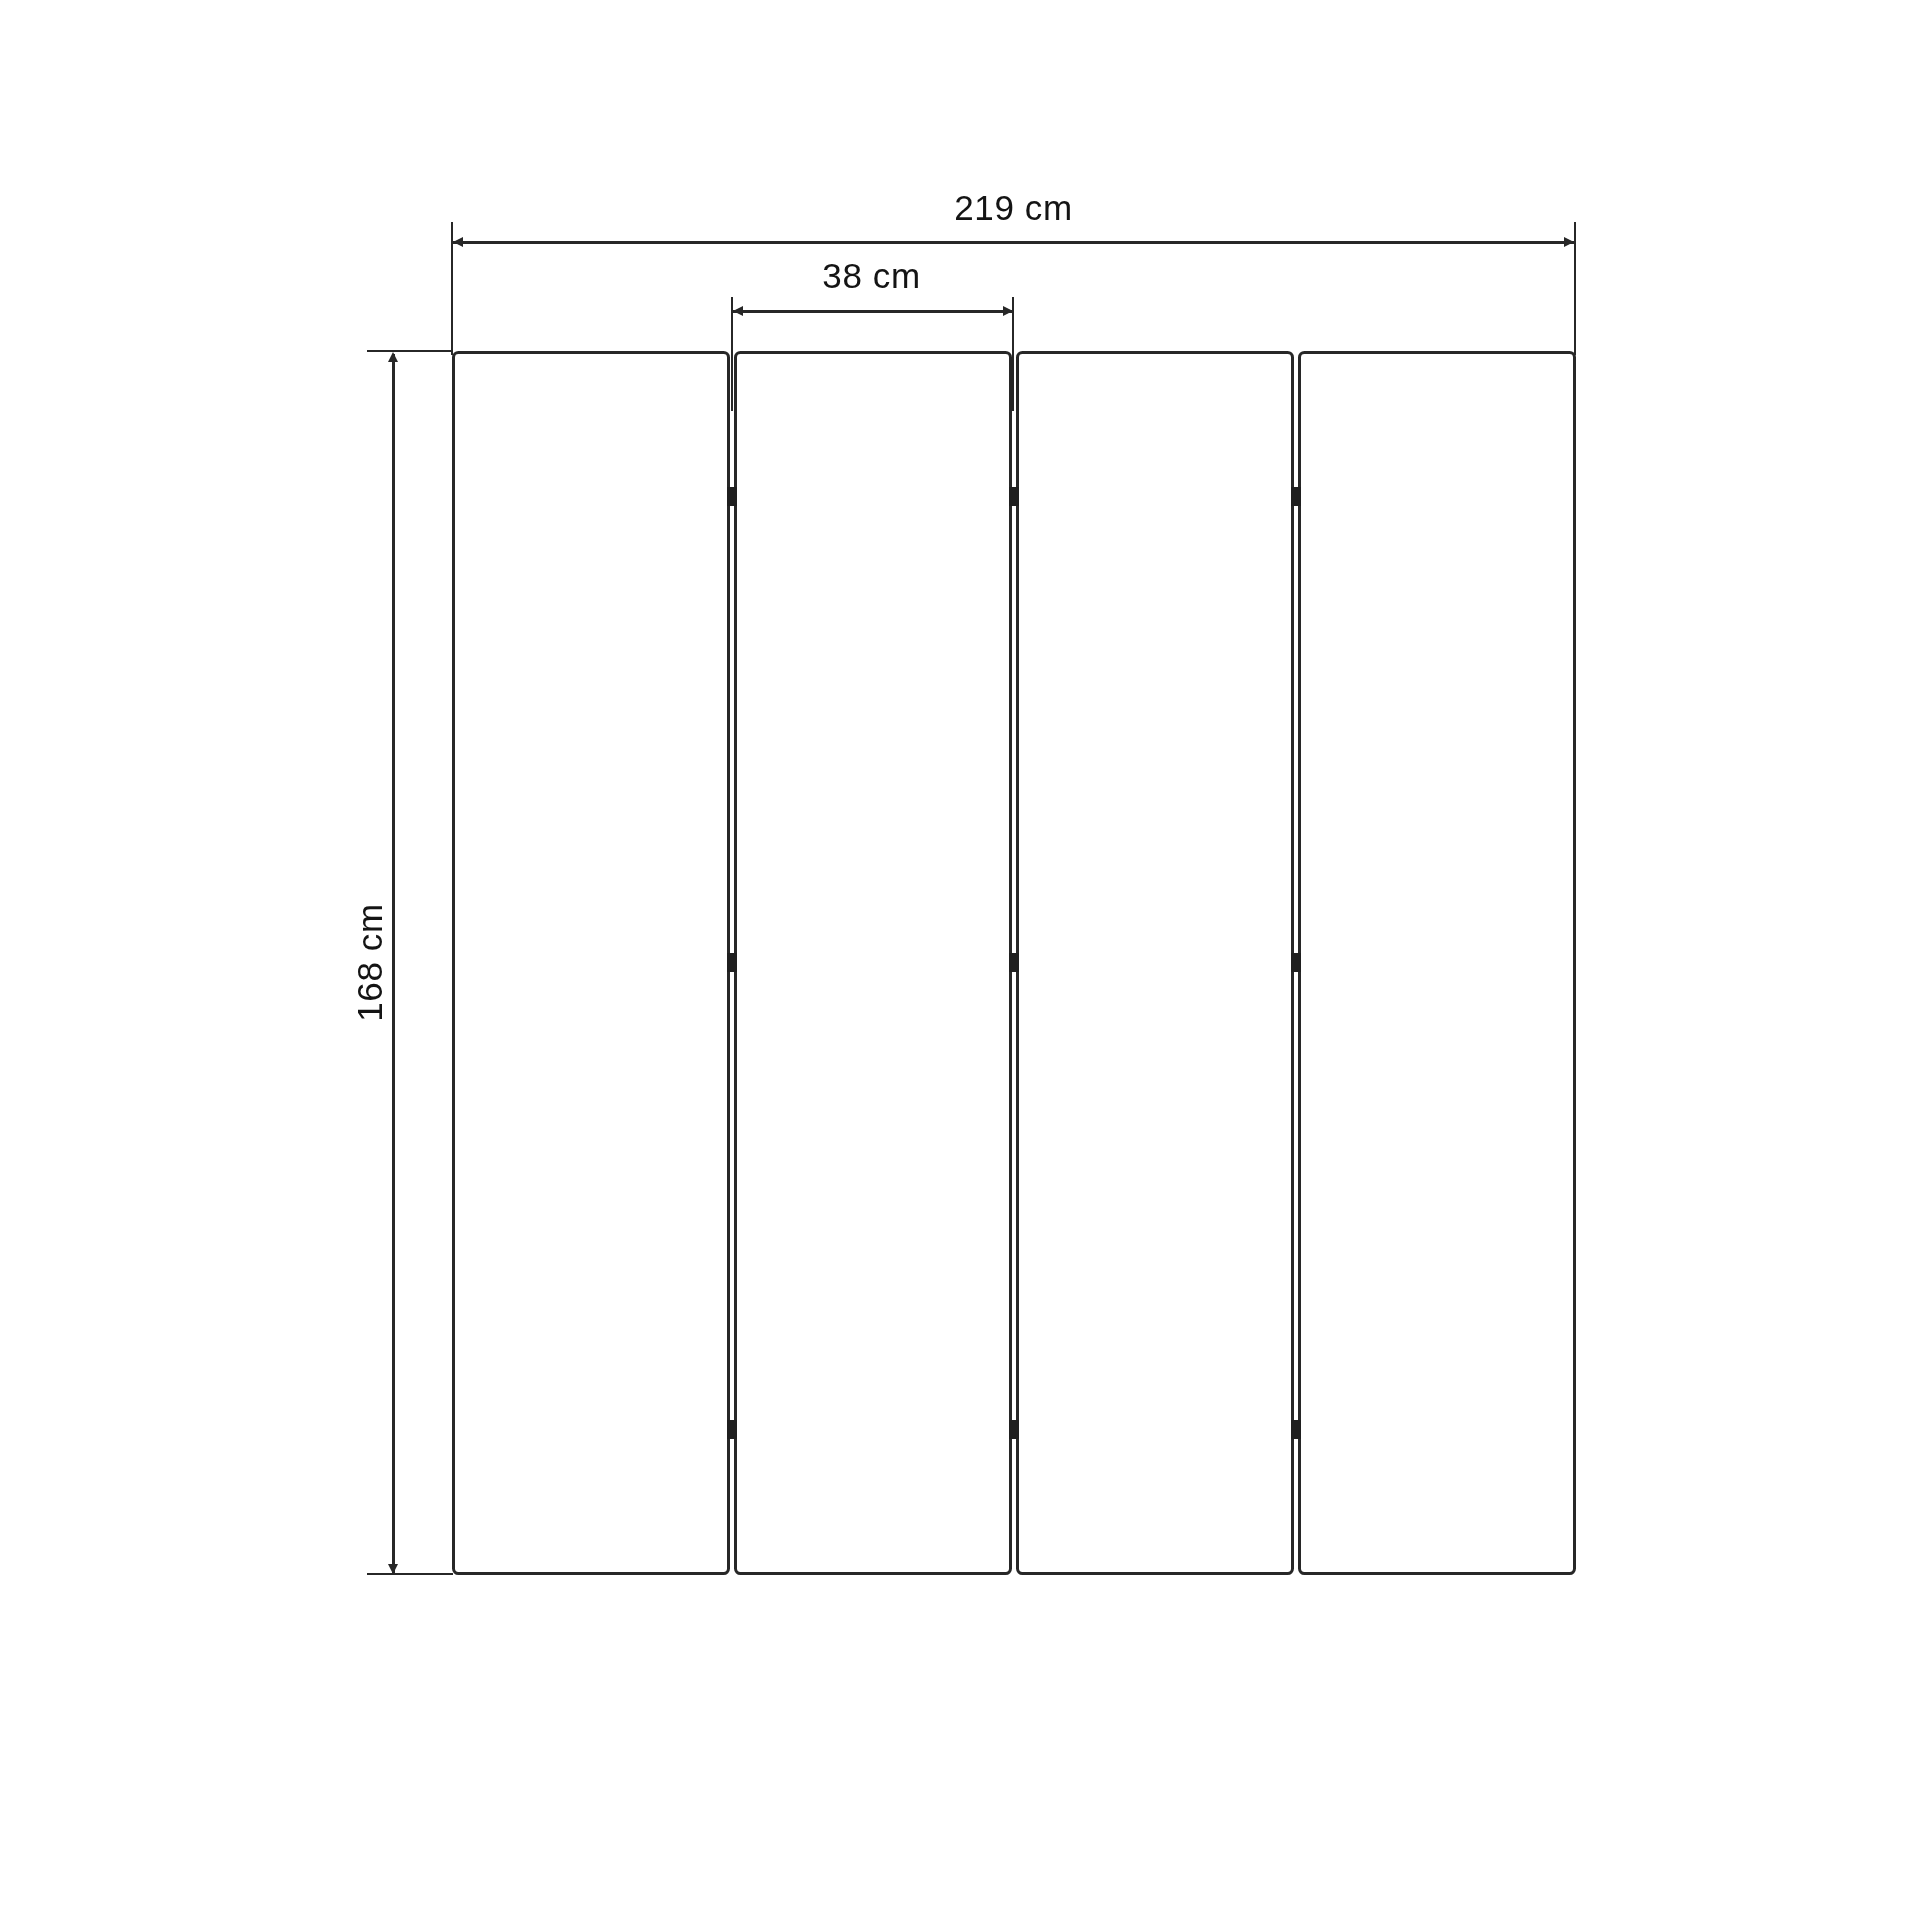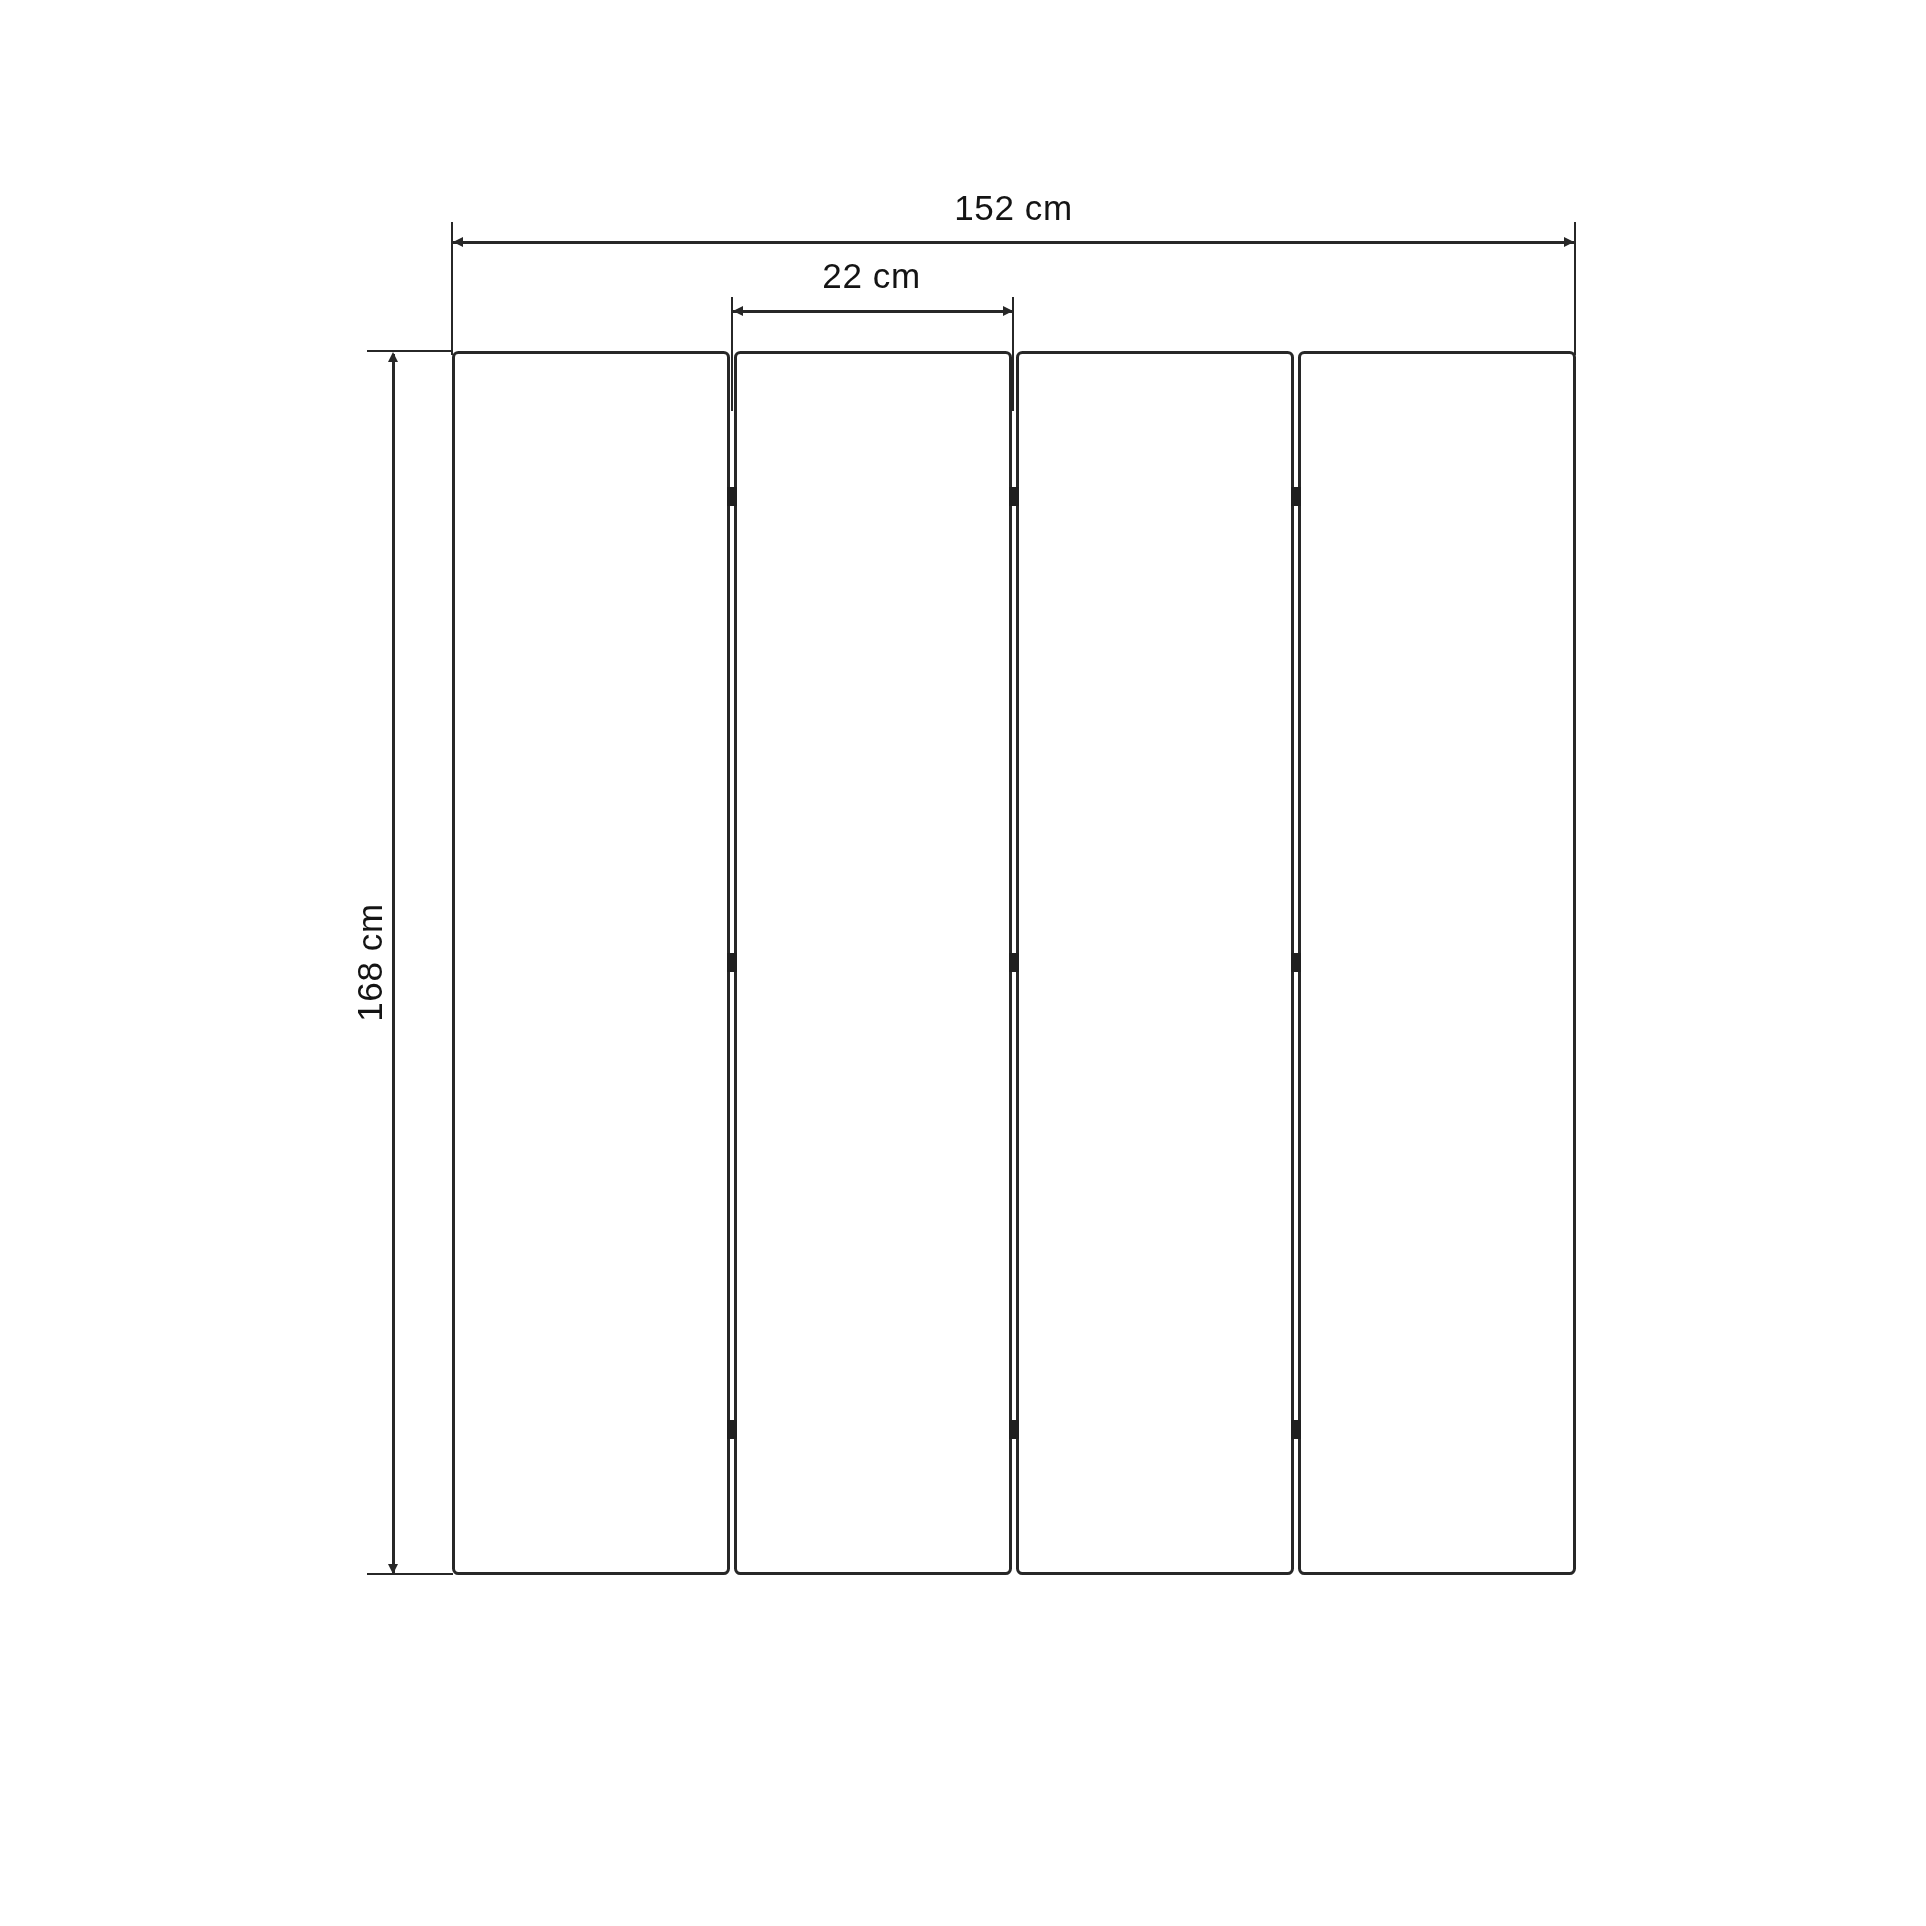--- a/index.html
+++ b/index.html
@@ -150,7 +150,7 @@
   <div class="dim-line l152"></div>
   <div class="arrow left a152l"></div>
   <div class="arrow right a152r"></div>
-  <div class="dim-label w152">152 cm</div>
+  <div class="dim-label w152">219 cm</div>
 
   <div class="ext v e38l"></div>
   <div class="ext v e38r"></div>

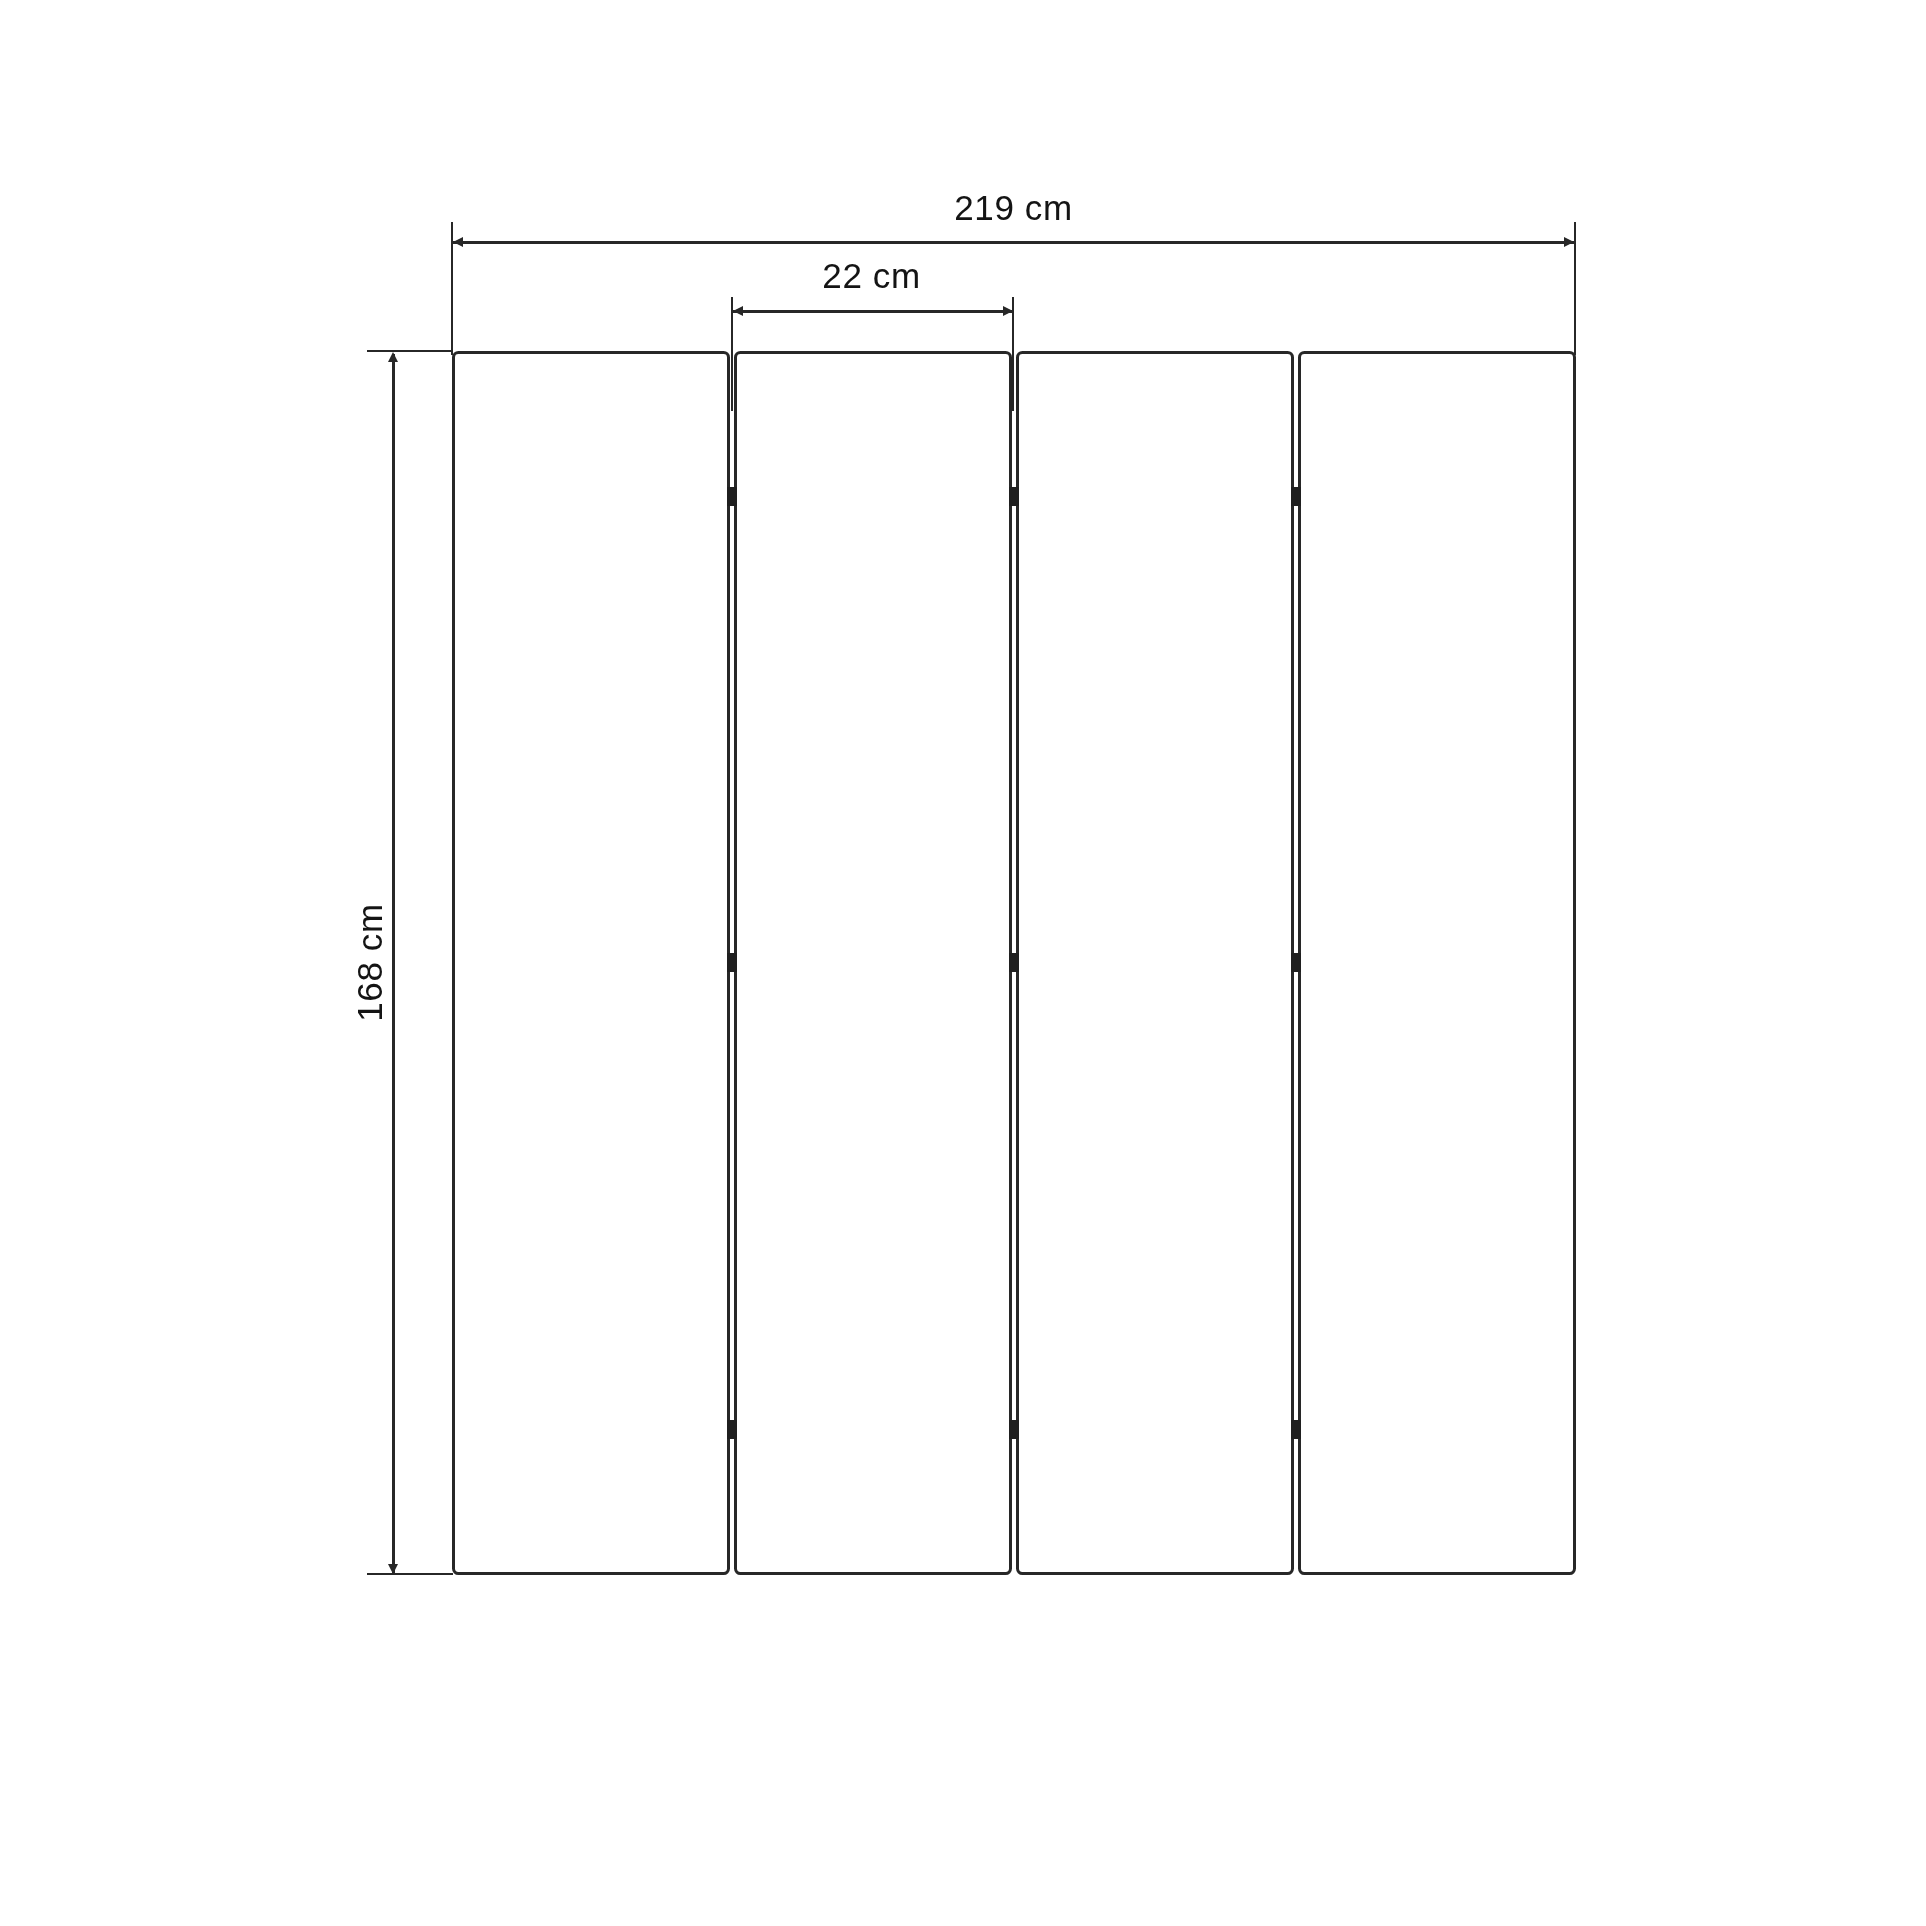--- a/index.html
+++ b/index.html
@@ -157,7 +157,7 @@
   <div class="dim-line l38"></div>
   <div class="arrow left a38l"></div>
   <div class="arrow right a38r"></div>
-  <div class="dim-label w38">22 cm</div>
+  <div class="dim-label w38">38 cm</div>
 
   <div class="ext h e168t"></div>
   <div class="ext h e168b"></div>

